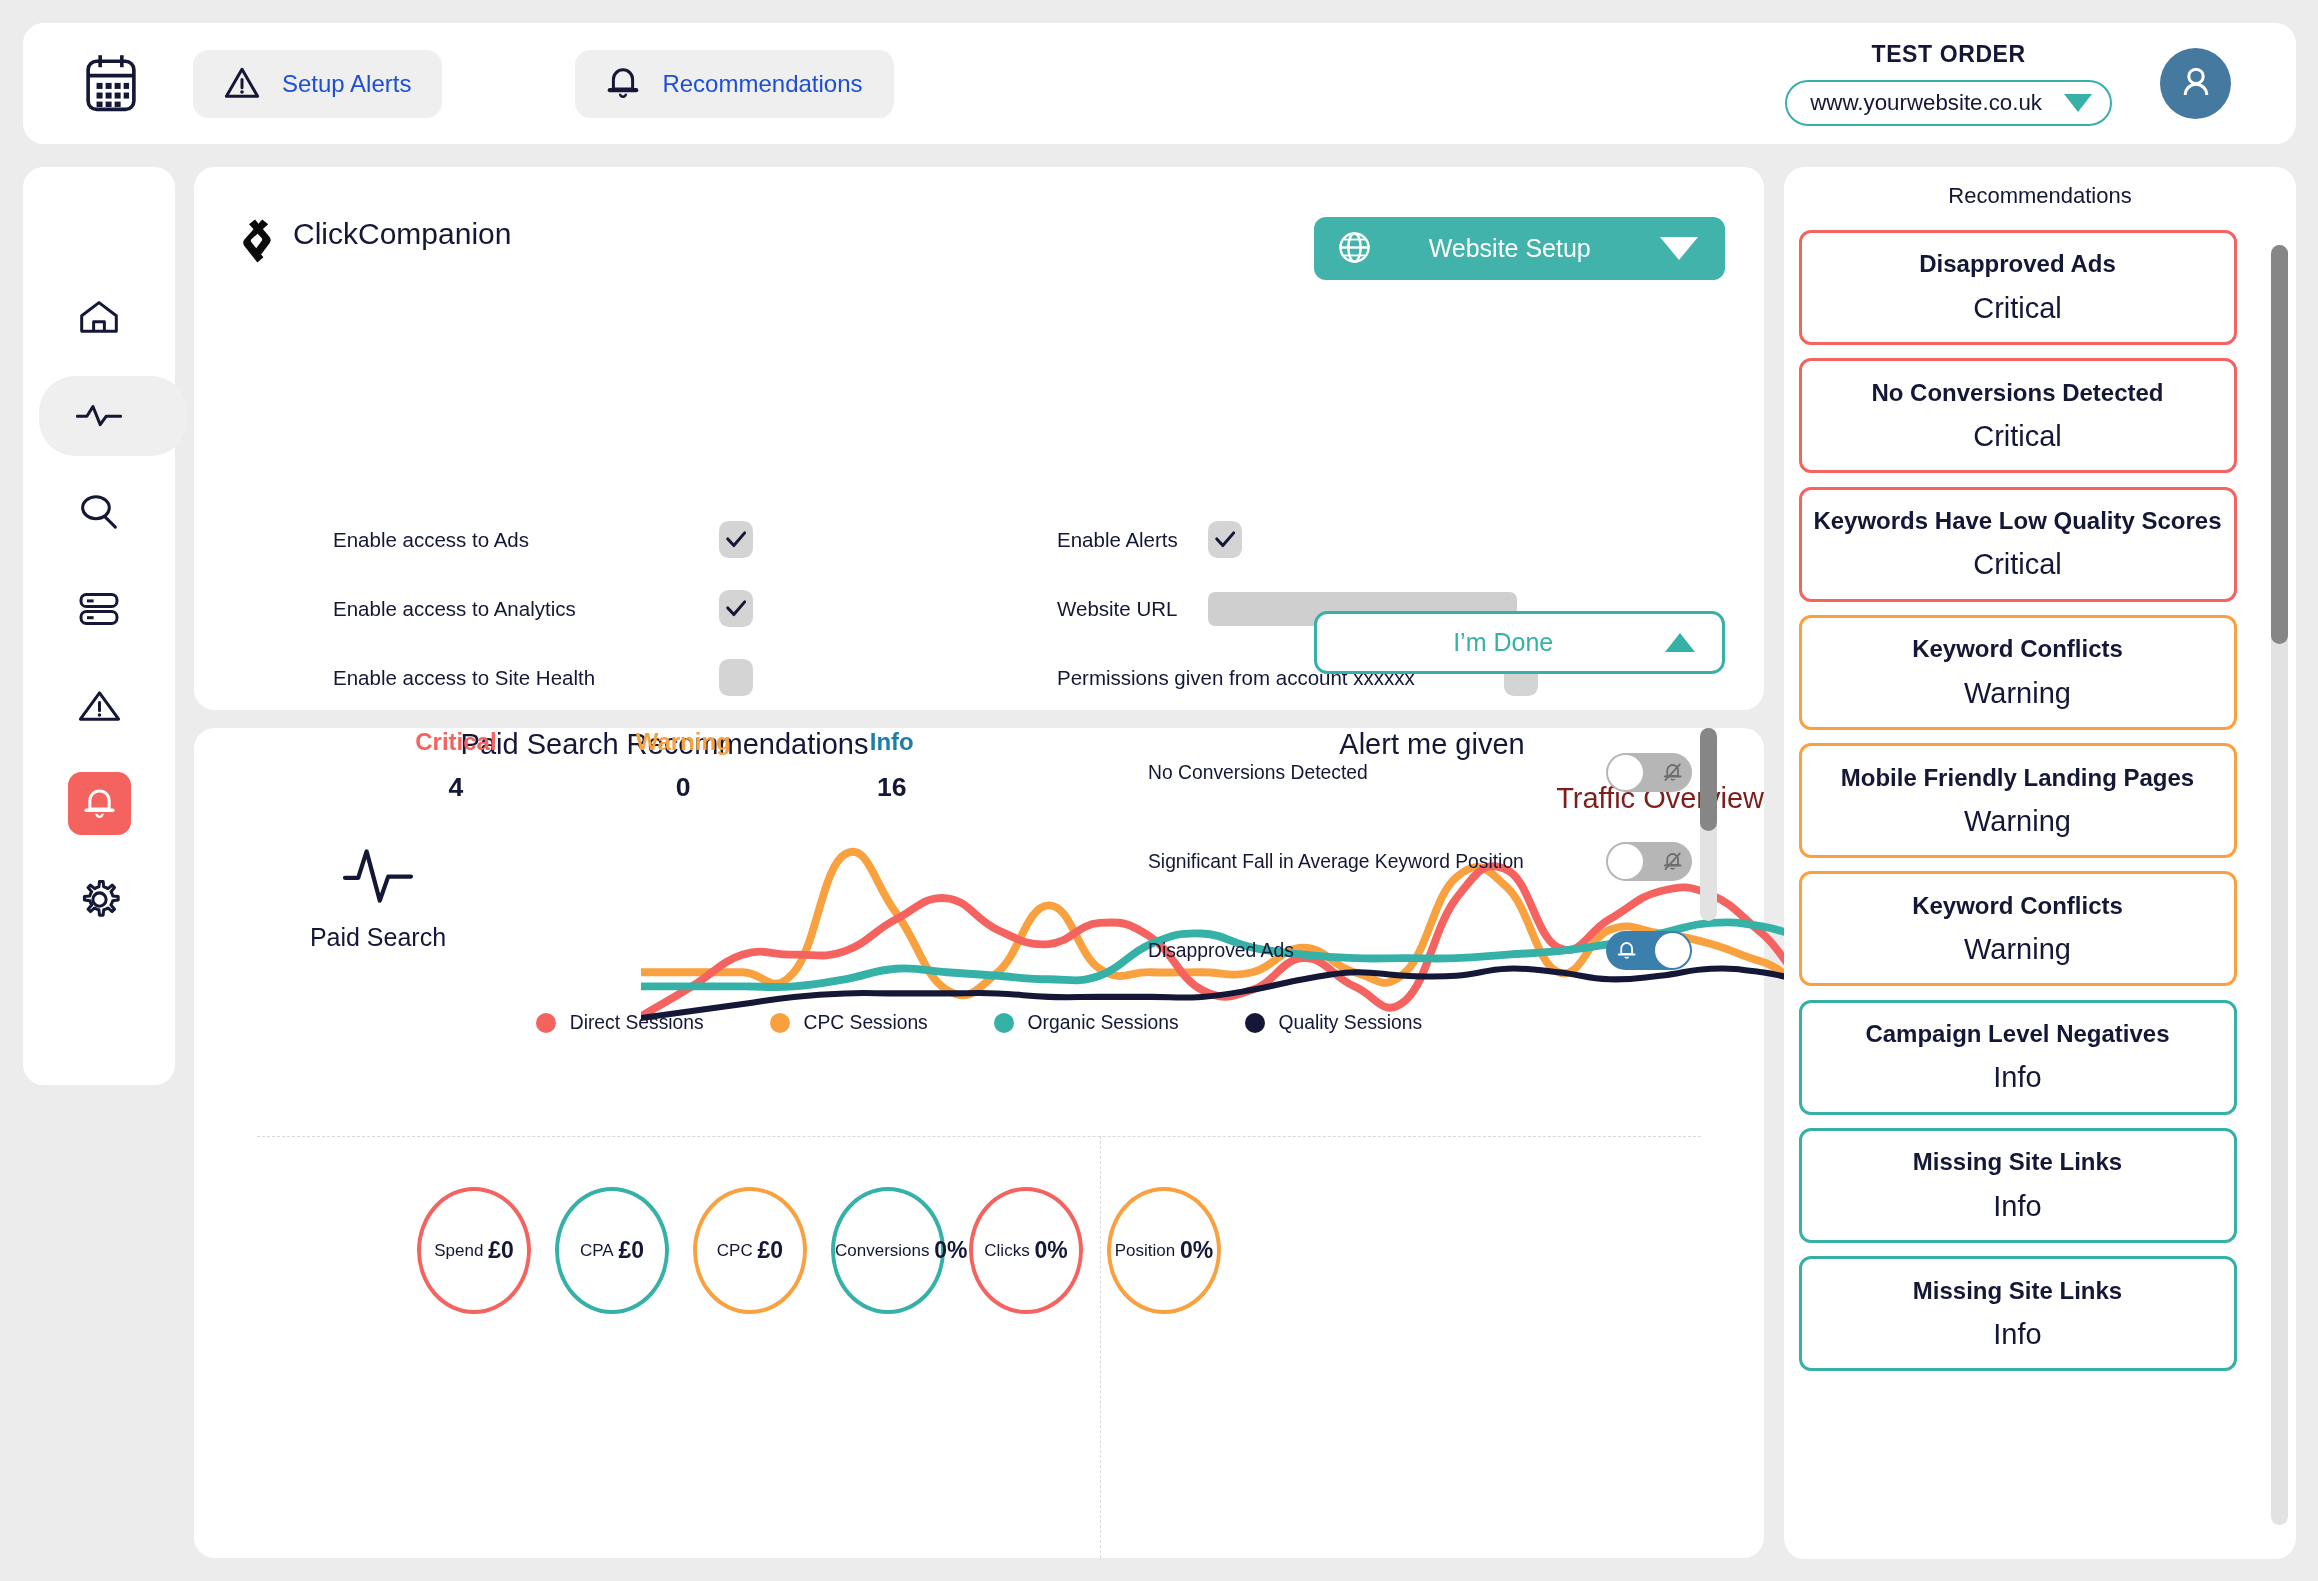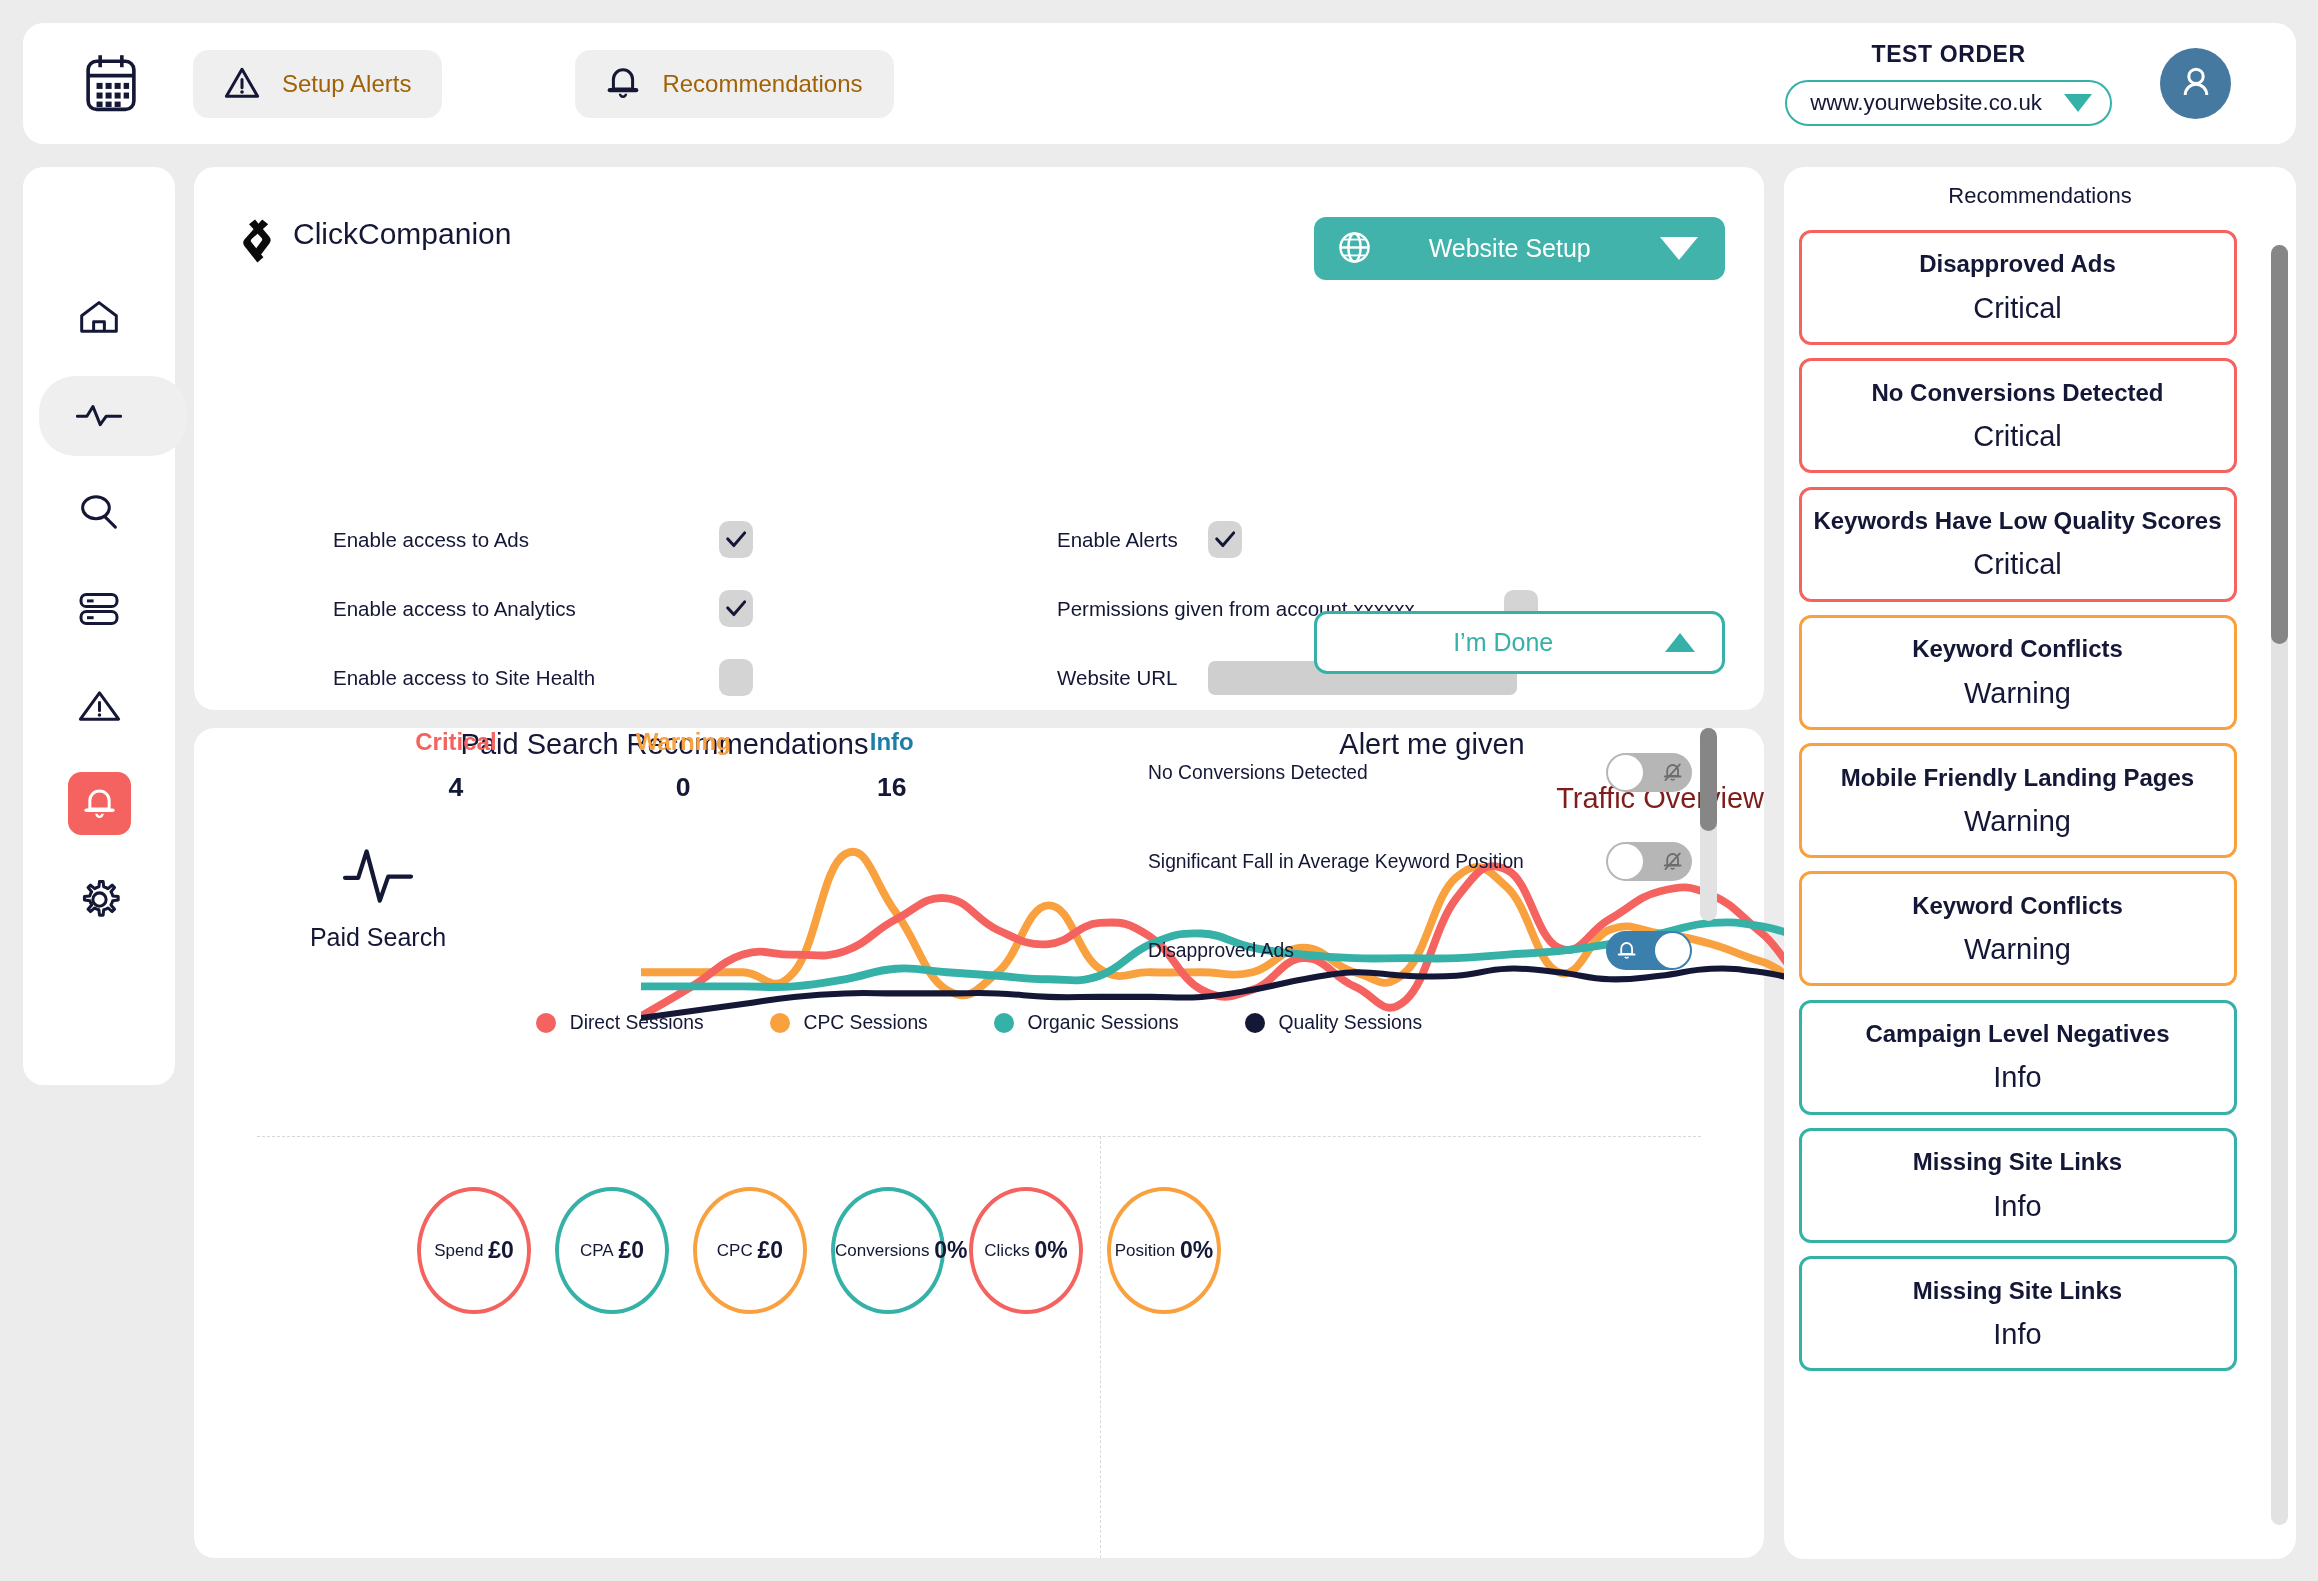--- a/index.html
+++ b/index.html
@@ -25,7 +25,7 @@
     padding: 0 31px; gap: 22px; cursor: pointer;
   }
   .pill:nth-of-type(2) { margin-left: 133px; }
-  .pill-label { font-size: 24px; color: #a16207; font-weight: 500; white-space: nowrap; }
+  .pill-label { font-size: 24px; color: #1d4ed8; font-weight: 500; white-space: nowrap; }
   .pill svg { flex: none; }
 
   .topright {

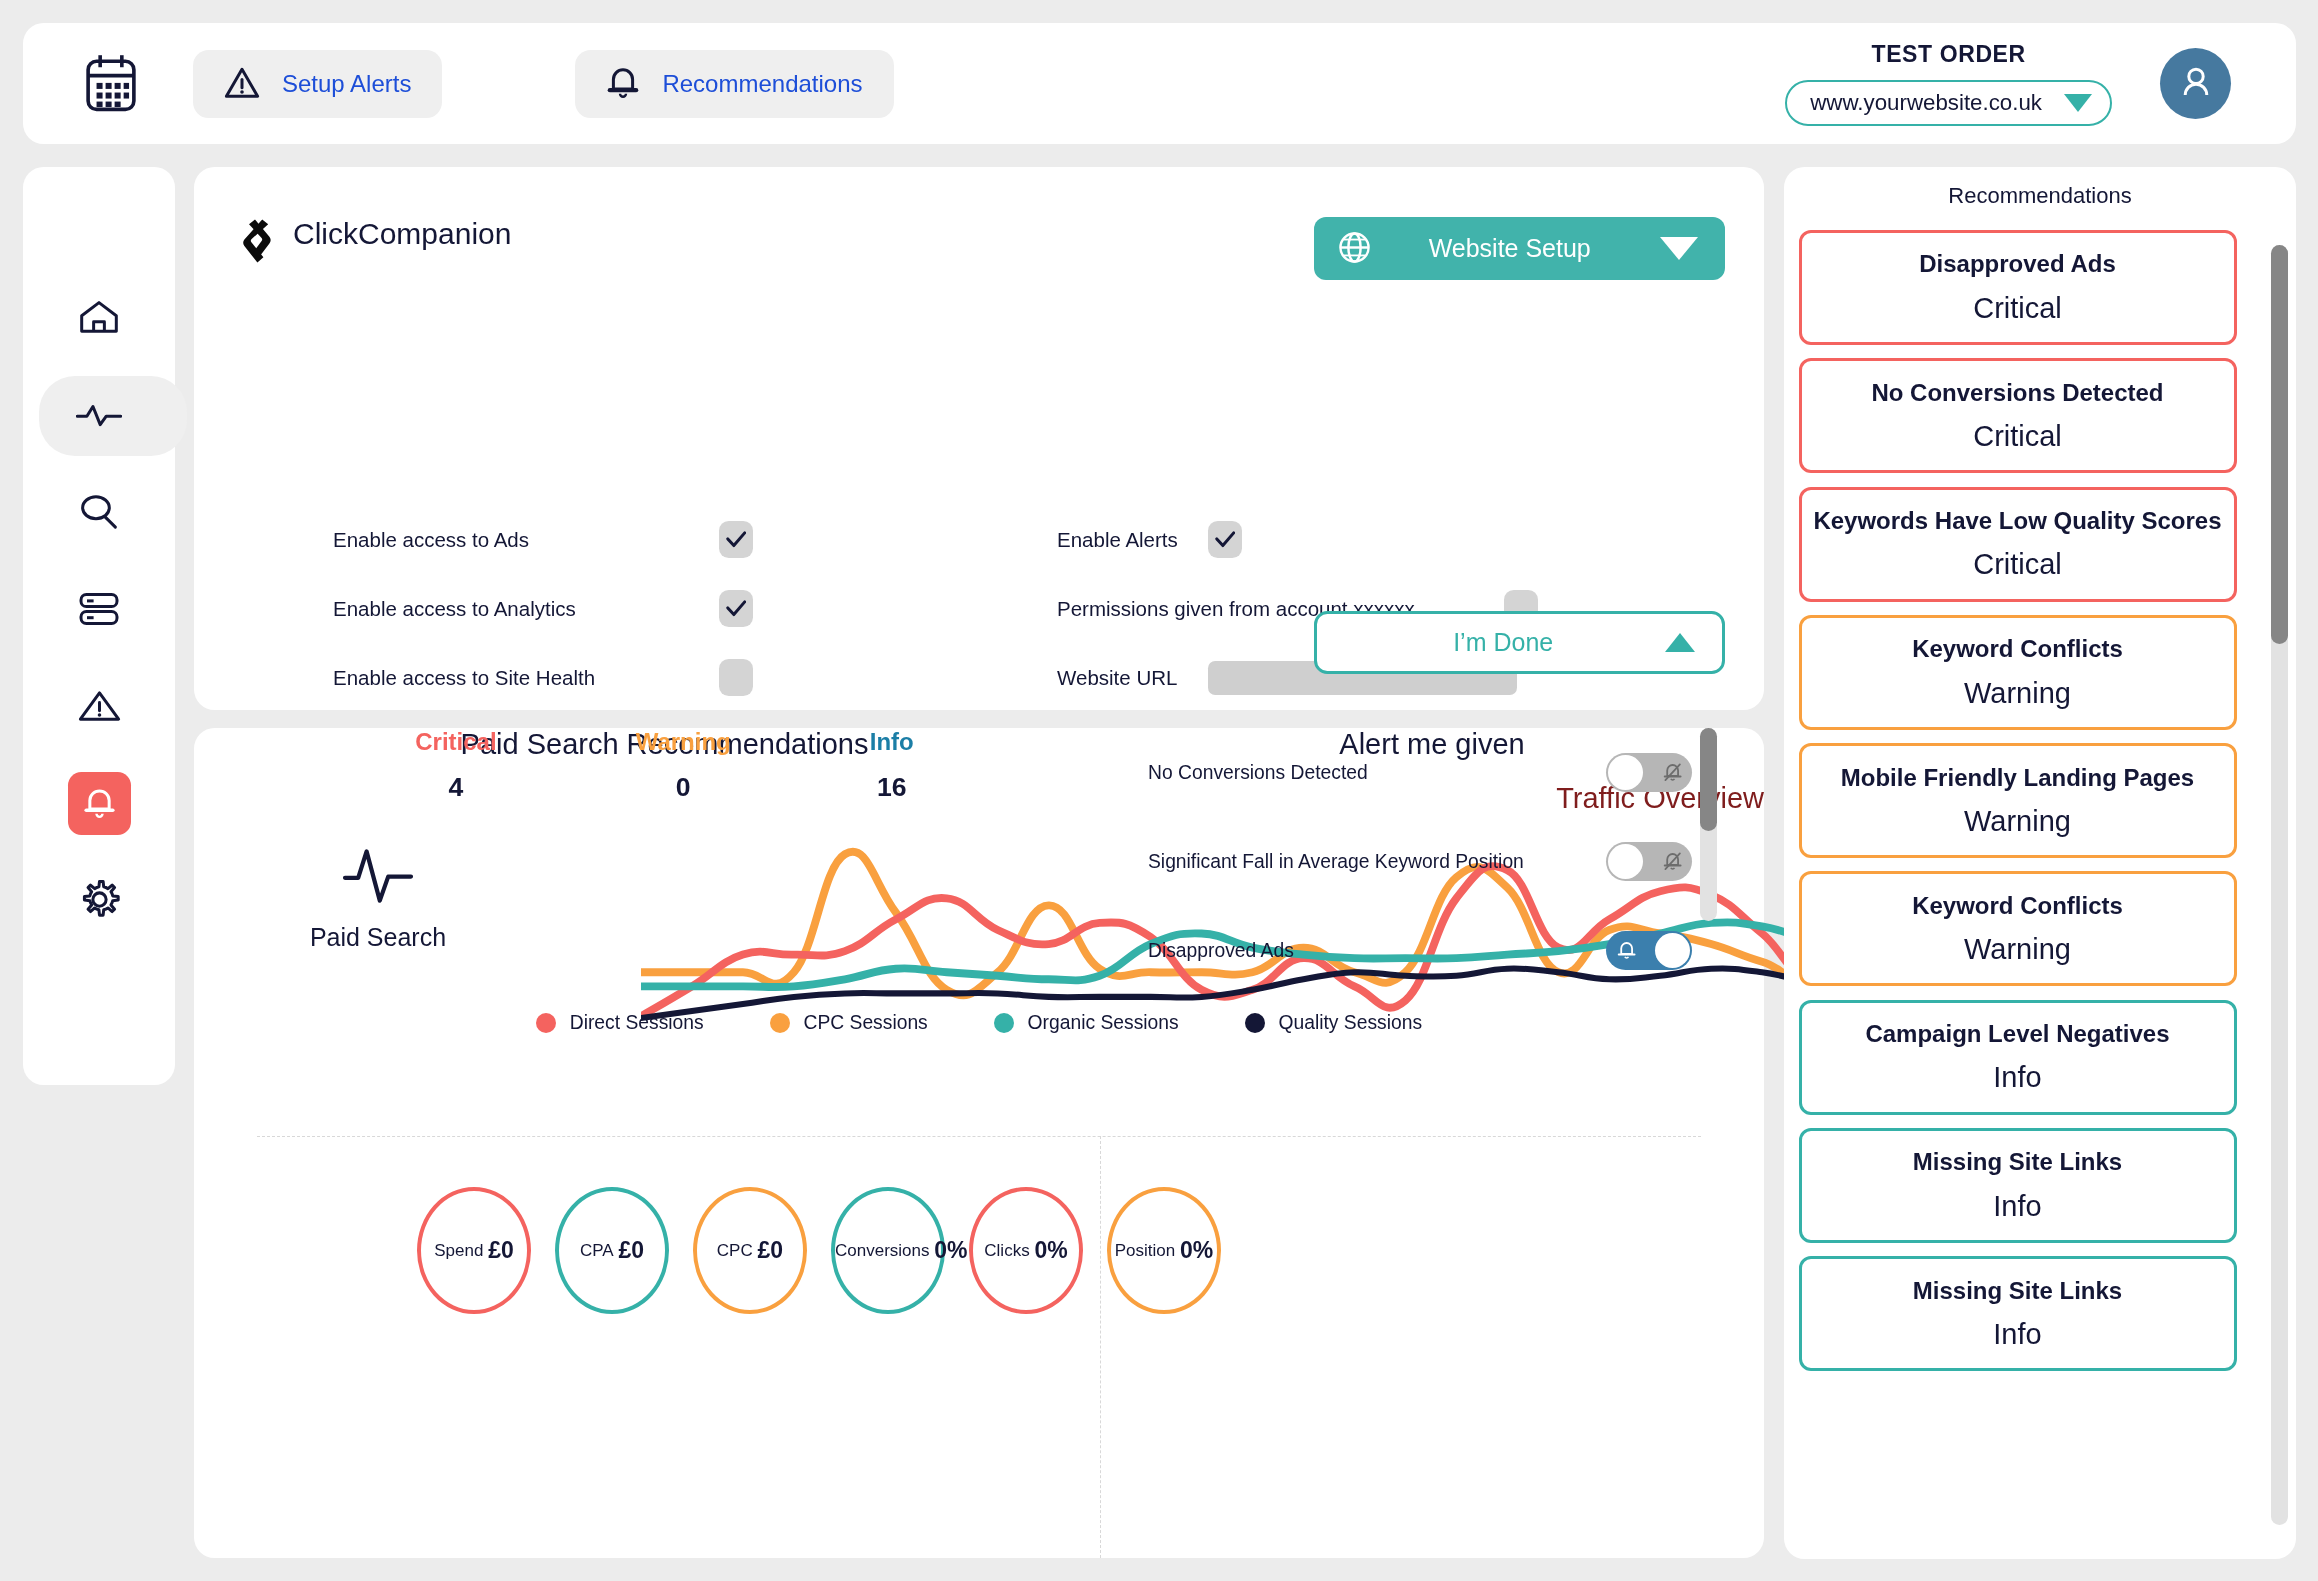--- a/index.html
+++ b/index.html
@@ -443,14 +443,14 @@
           </span>
         </div>
         <div class="opt-row">
-          <span class="opt-label" style="width:447px">Permissions given from account xxxxxx</span>
-          <span class="chk"></span>
-        </div>
-        <div class="opt-row">
           <span class="opt-label">Website URL</span>
           <span class="url-wrap">
             <input class="url-input" type="text" placeholder="" style="">
           </span>
+        </div>
+        <div class="opt-row">
+          <span class="opt-label" style="width:447px">Permissions given from account xxxxxx</span>
+          <span class="chk"></span>
         </div>
       </div>
     </div>

